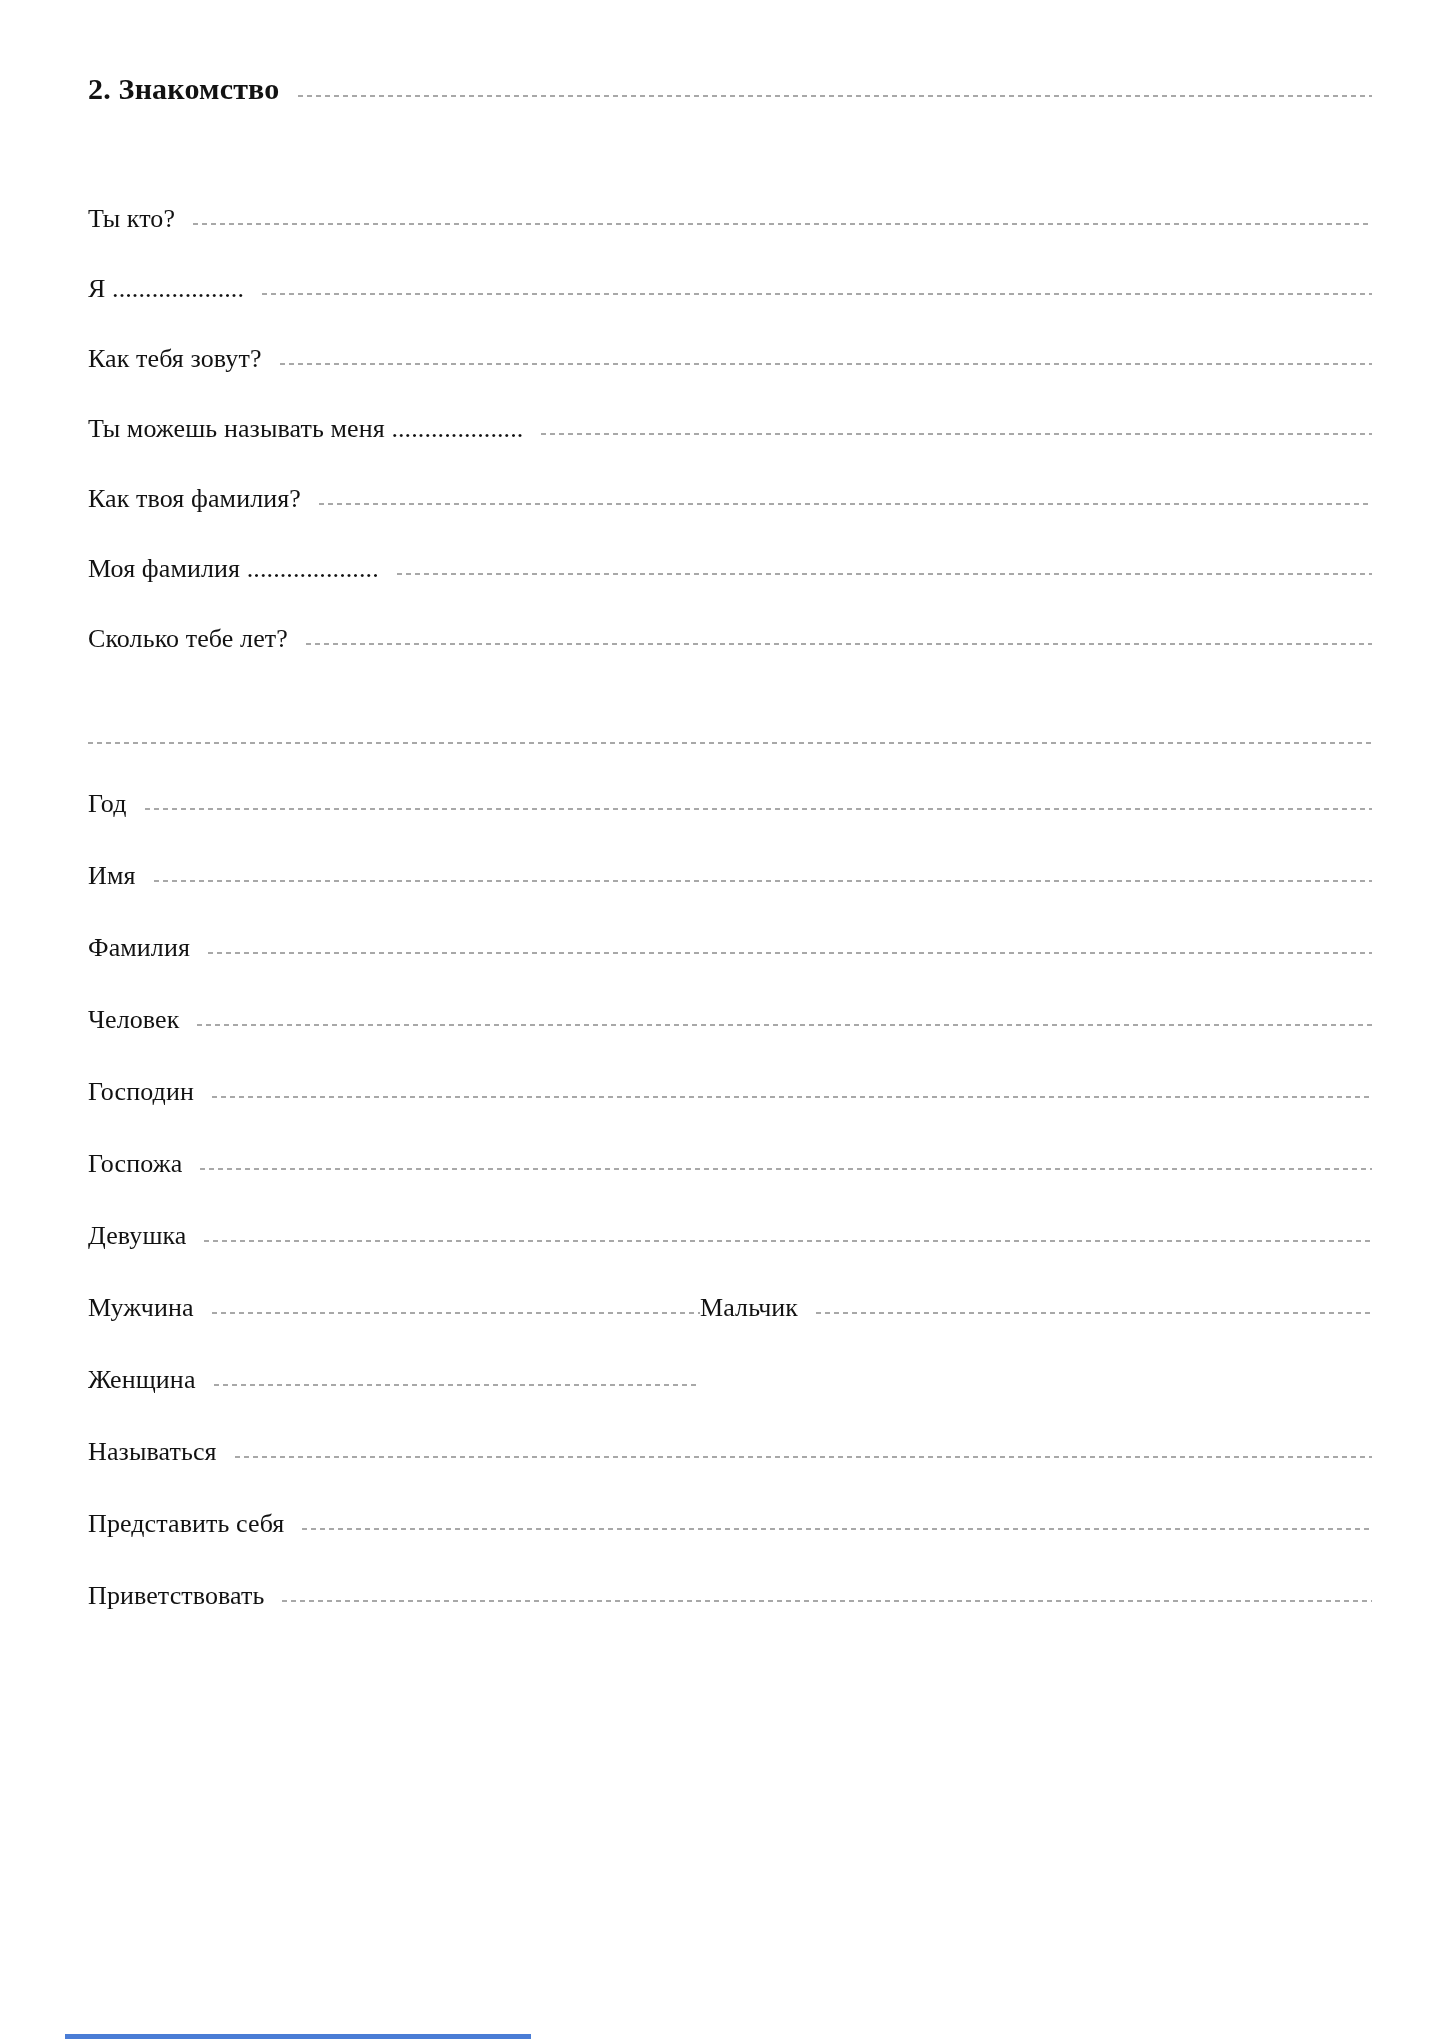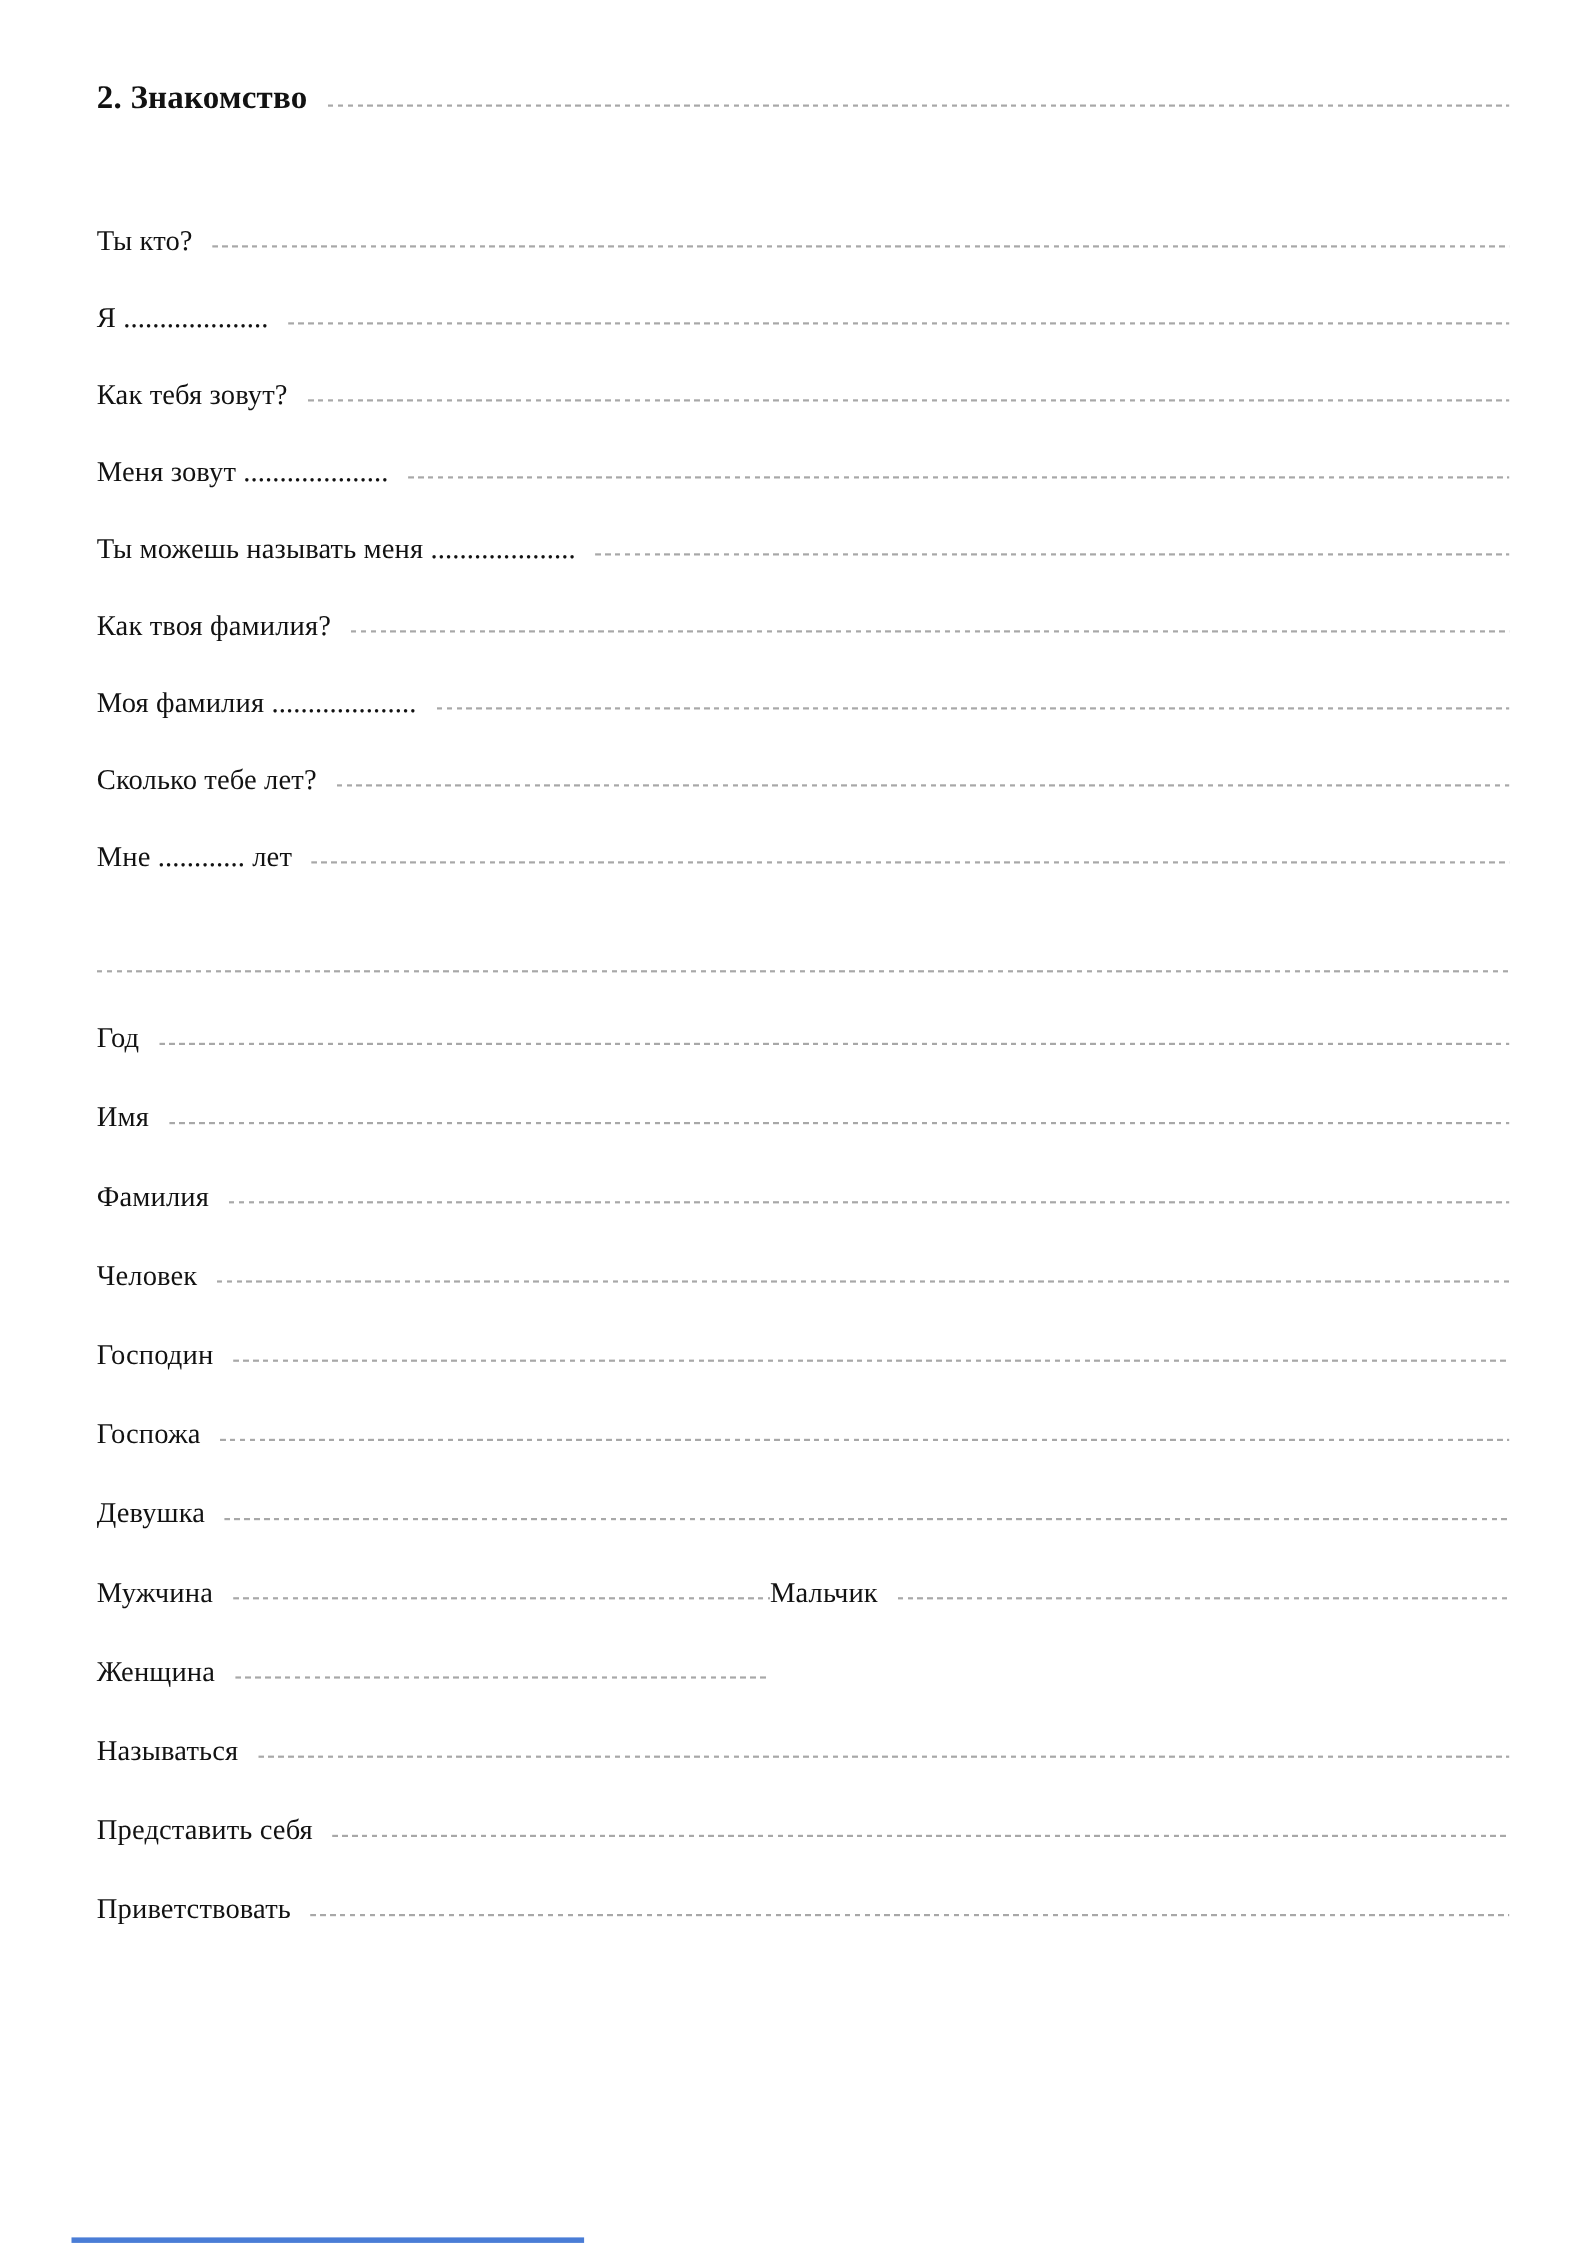--- a/index.html
+++ b/index.html
@@ -105,10 +105,6 @@
       <div class="leader"></div>
     </div>
     <div class="row">
-      <span class="label">Меня зовут ....................</span>
-      <div class="leader"></div>
-    </div>
-    <div class="row">
       <span class="label">Ты можешь называть меня ....................</span>
       <div class="leader"></div>
     </div>

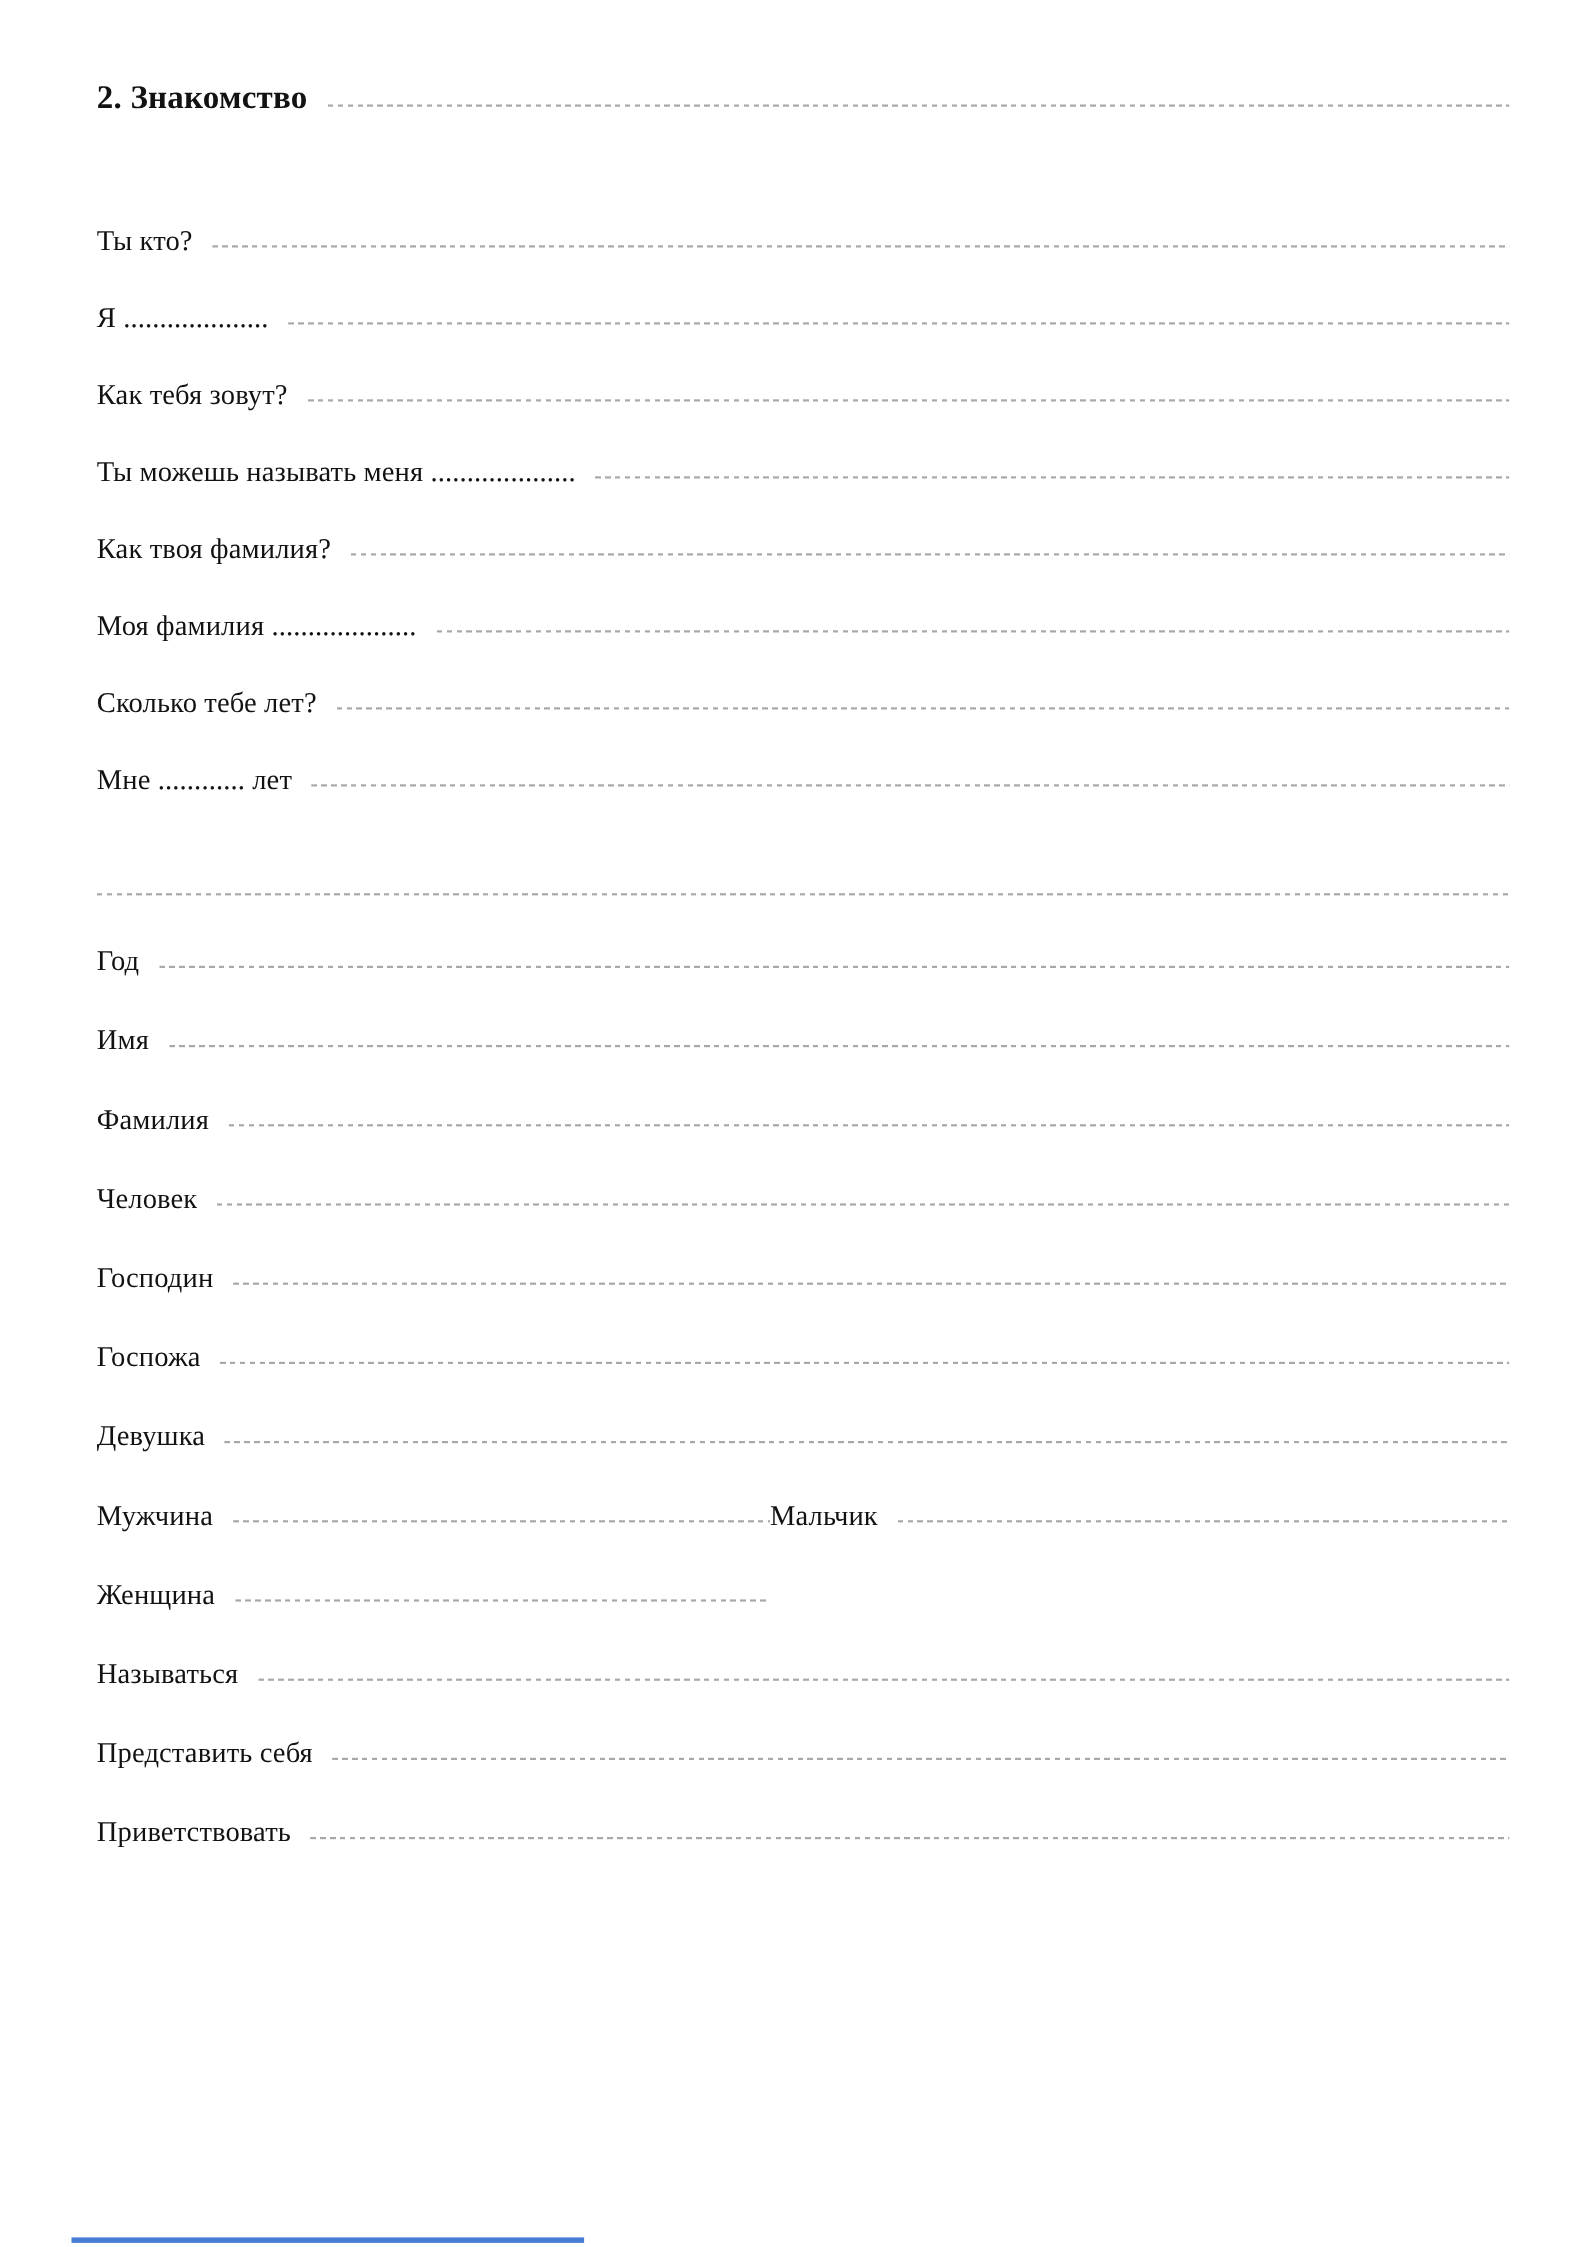--- a/index.html
+++ b/index.html
@@ -120,10 +120,6 @@
       <span class="label">Сколько тебе лет?</span>
       <div class="leader"></div>
     </div>
-    <div class="row">
-      <span class="label">Мне ............ лет</span>
-      <div class="leader"></div>
-    </div>
   </div>
 
   <div class="separator-row">

